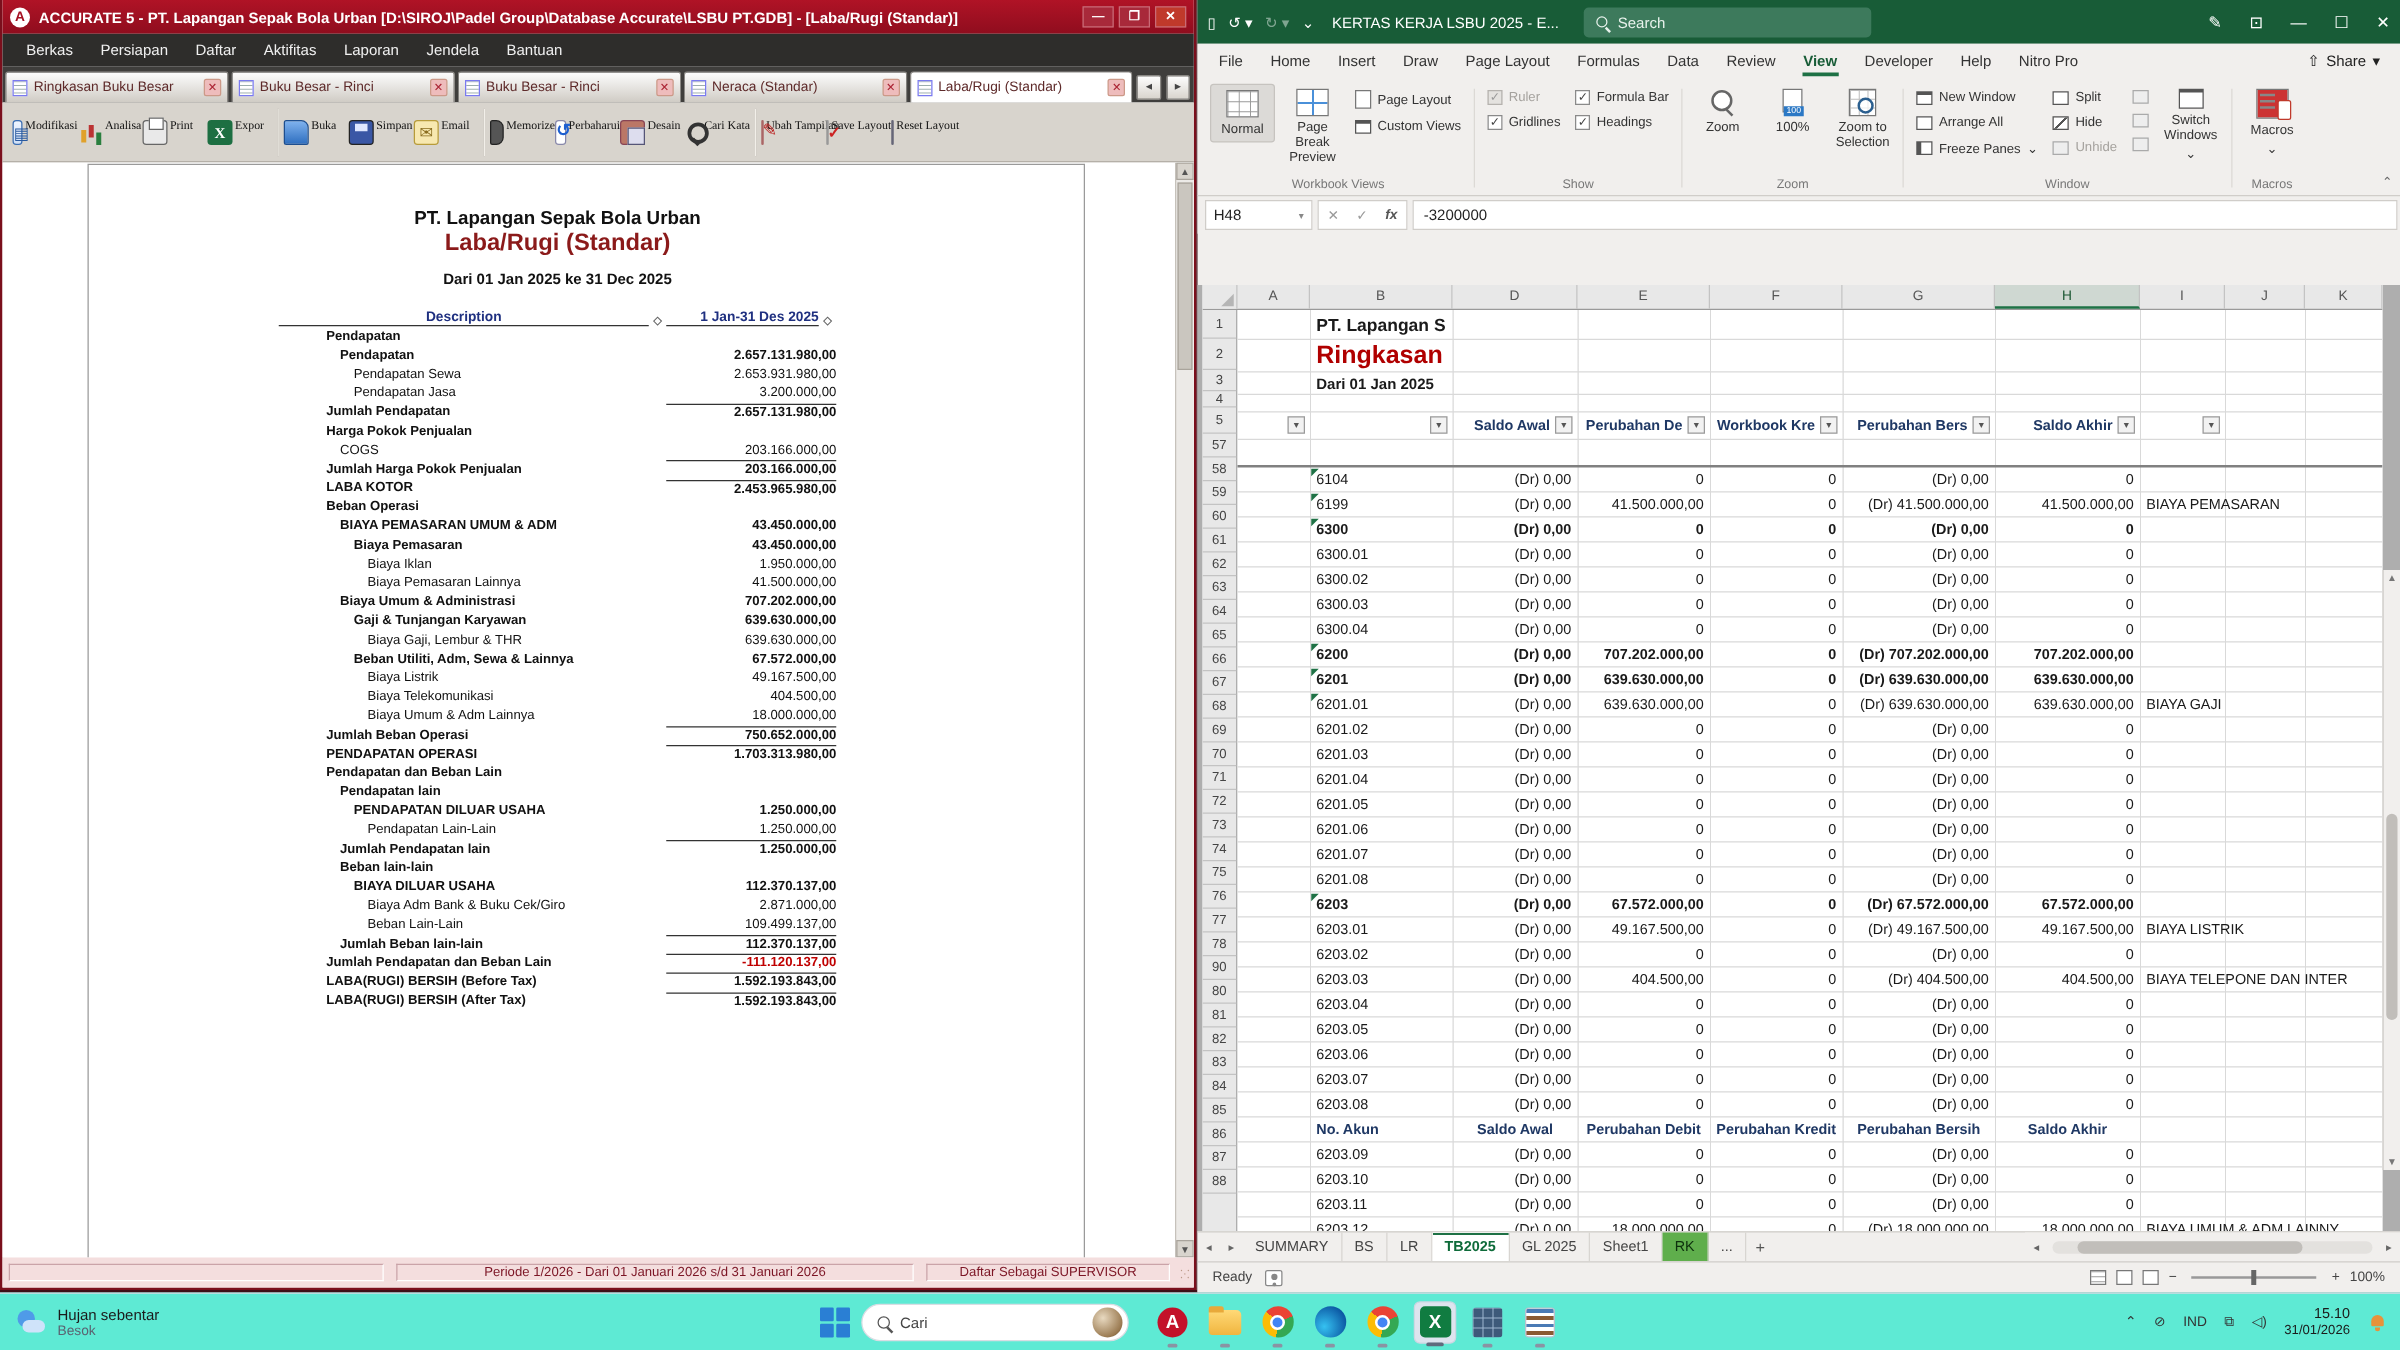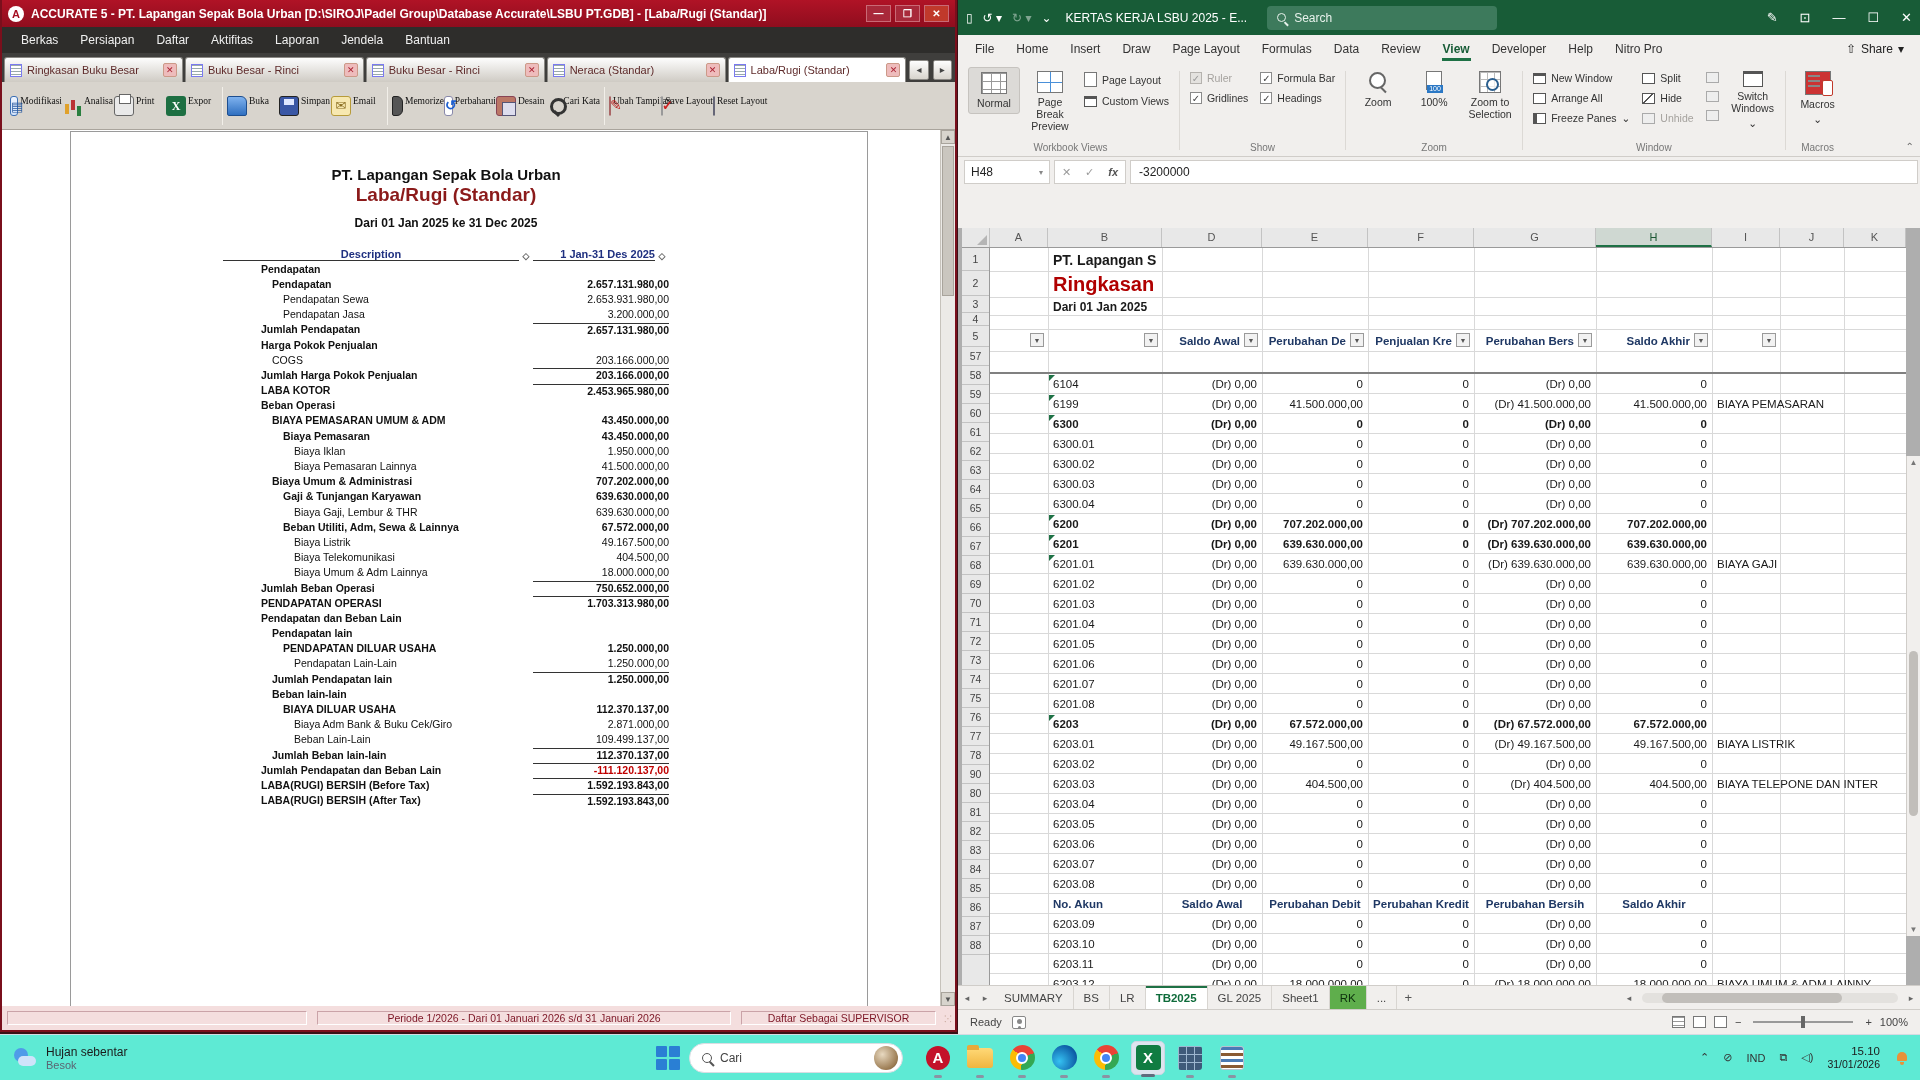--- a/index.html
+++ b/index.html
@@ -805,7 +805,7 @@
               <div class="xl-row" style="top: 82px; height: 22px;">
                 <span class="cell rt hdrblue" style="left: 172px; width: 100px; padding-right: 22px;">Saldo Awal</span>
                 <span class="cell rt hdrblue" style="left: 272px; width: 106px; padding-right: 22px;">Perubahan De</span>
-                <span class="cell rt hdrblue" style="left: 378px; width: 106px; padding-right: 22px;">Penjualan Kre</span>
+                <span class="cell rt hdrblue" style="left: 378px; width: 106px; padding-right: 22px;">Workbook Kre</span>
                 <span class="cell rt hdrblue" style="left: 484px; width: 122px; padding-right: 22px;">Perubahan Bers</span>
                 <span class="cell rt hdrblue" style="left: 606px; width: 116px; padding-right: 22px;">Saldo Akhir</span>
                 <span class="fbtn" style="left: 40px;">▼</span>

